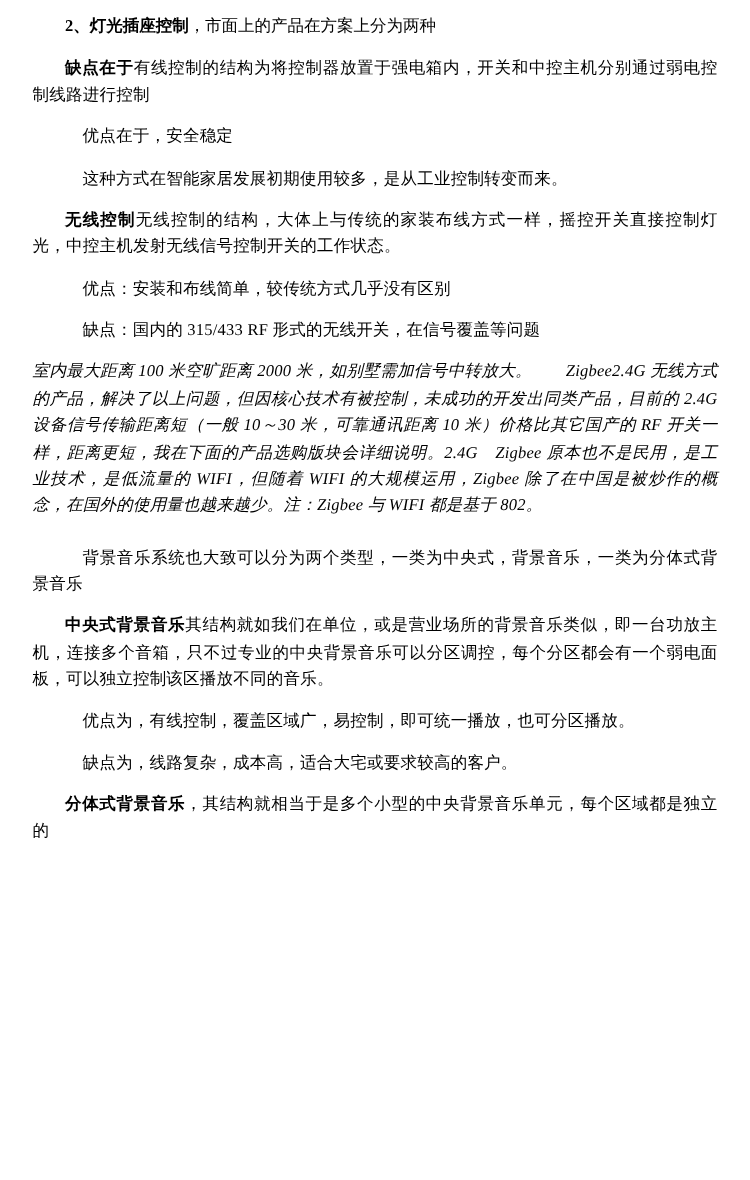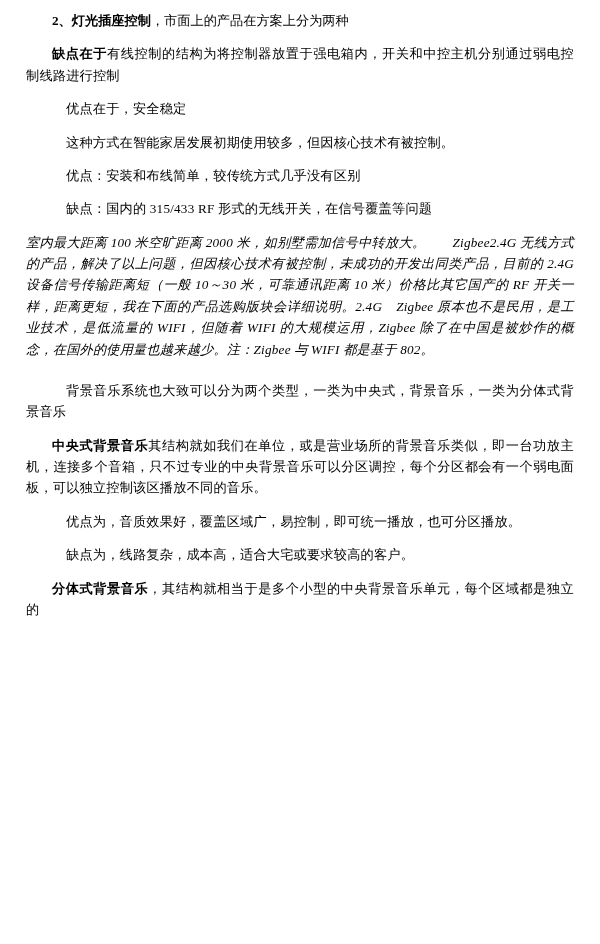--- a/index.html
+++ b/index.html
@@ -66,7 +66,7 @@
 
 
   <p class="para indent-2">
-    <span>这种方式在智能家居发展初期使用较多，但因核心技术有被控制。</span>
+    <span>这种方式在智能家居发展初期使用较多，是从工业控制转变而来。</span>
   </p>
 
 

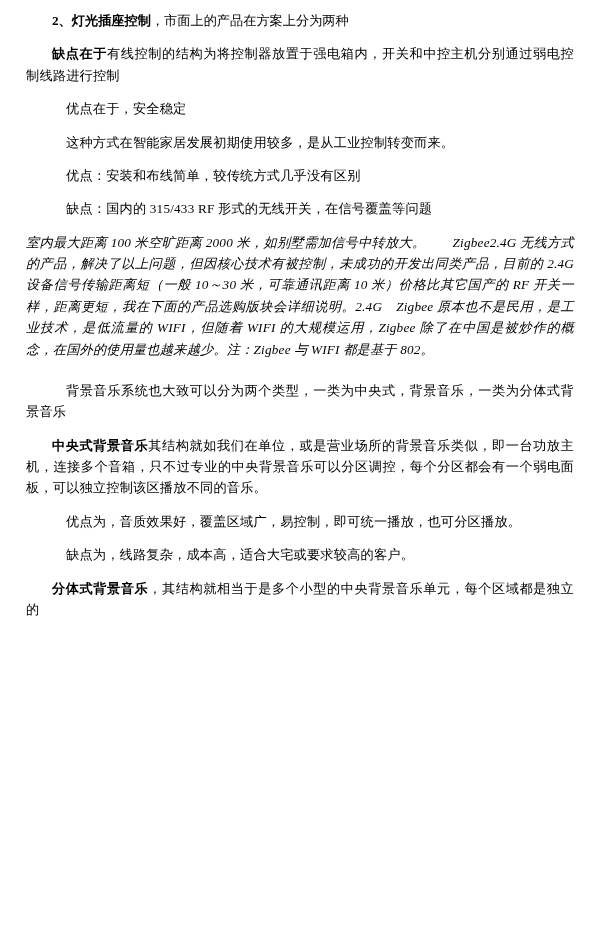--- a/index.html
+++ b/index.html
@@ -70,6 +70,9 @@
   </p>
 
 
+  <p class="para indent-1 block-justify">
+    <span class="bold">无线控制</span><span>无线控制的结构，大体上与传统的家装布线方式一样，摇控开关直接控制灯光，中控主机发射无线信号控制开关的工作状态。</span>
+  </p>
 
   <p class="para indent-2">
     <span>优点：安装和布线简单，较传统方式几乎没有区别</span>

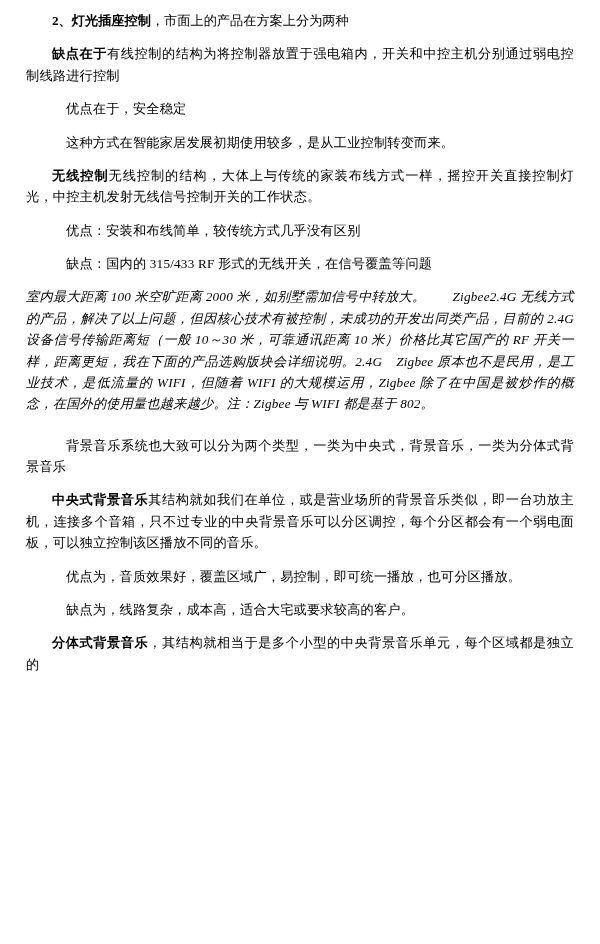--- a/index.html
+++ b/index.html
@@ -96,7 +96,7 @@
   </p>
 
   <p class="para indent-2">
-    <span>优点为，音质效果好，覆盖区域广，易控制，即可统一播放，也可分区播放。</span>
+    <span>优点为，有线控制，覆盖区域广，易控制，即可统一播放，也可分区播放。</span>
   </p>
 
   <p class="para indent-2">

